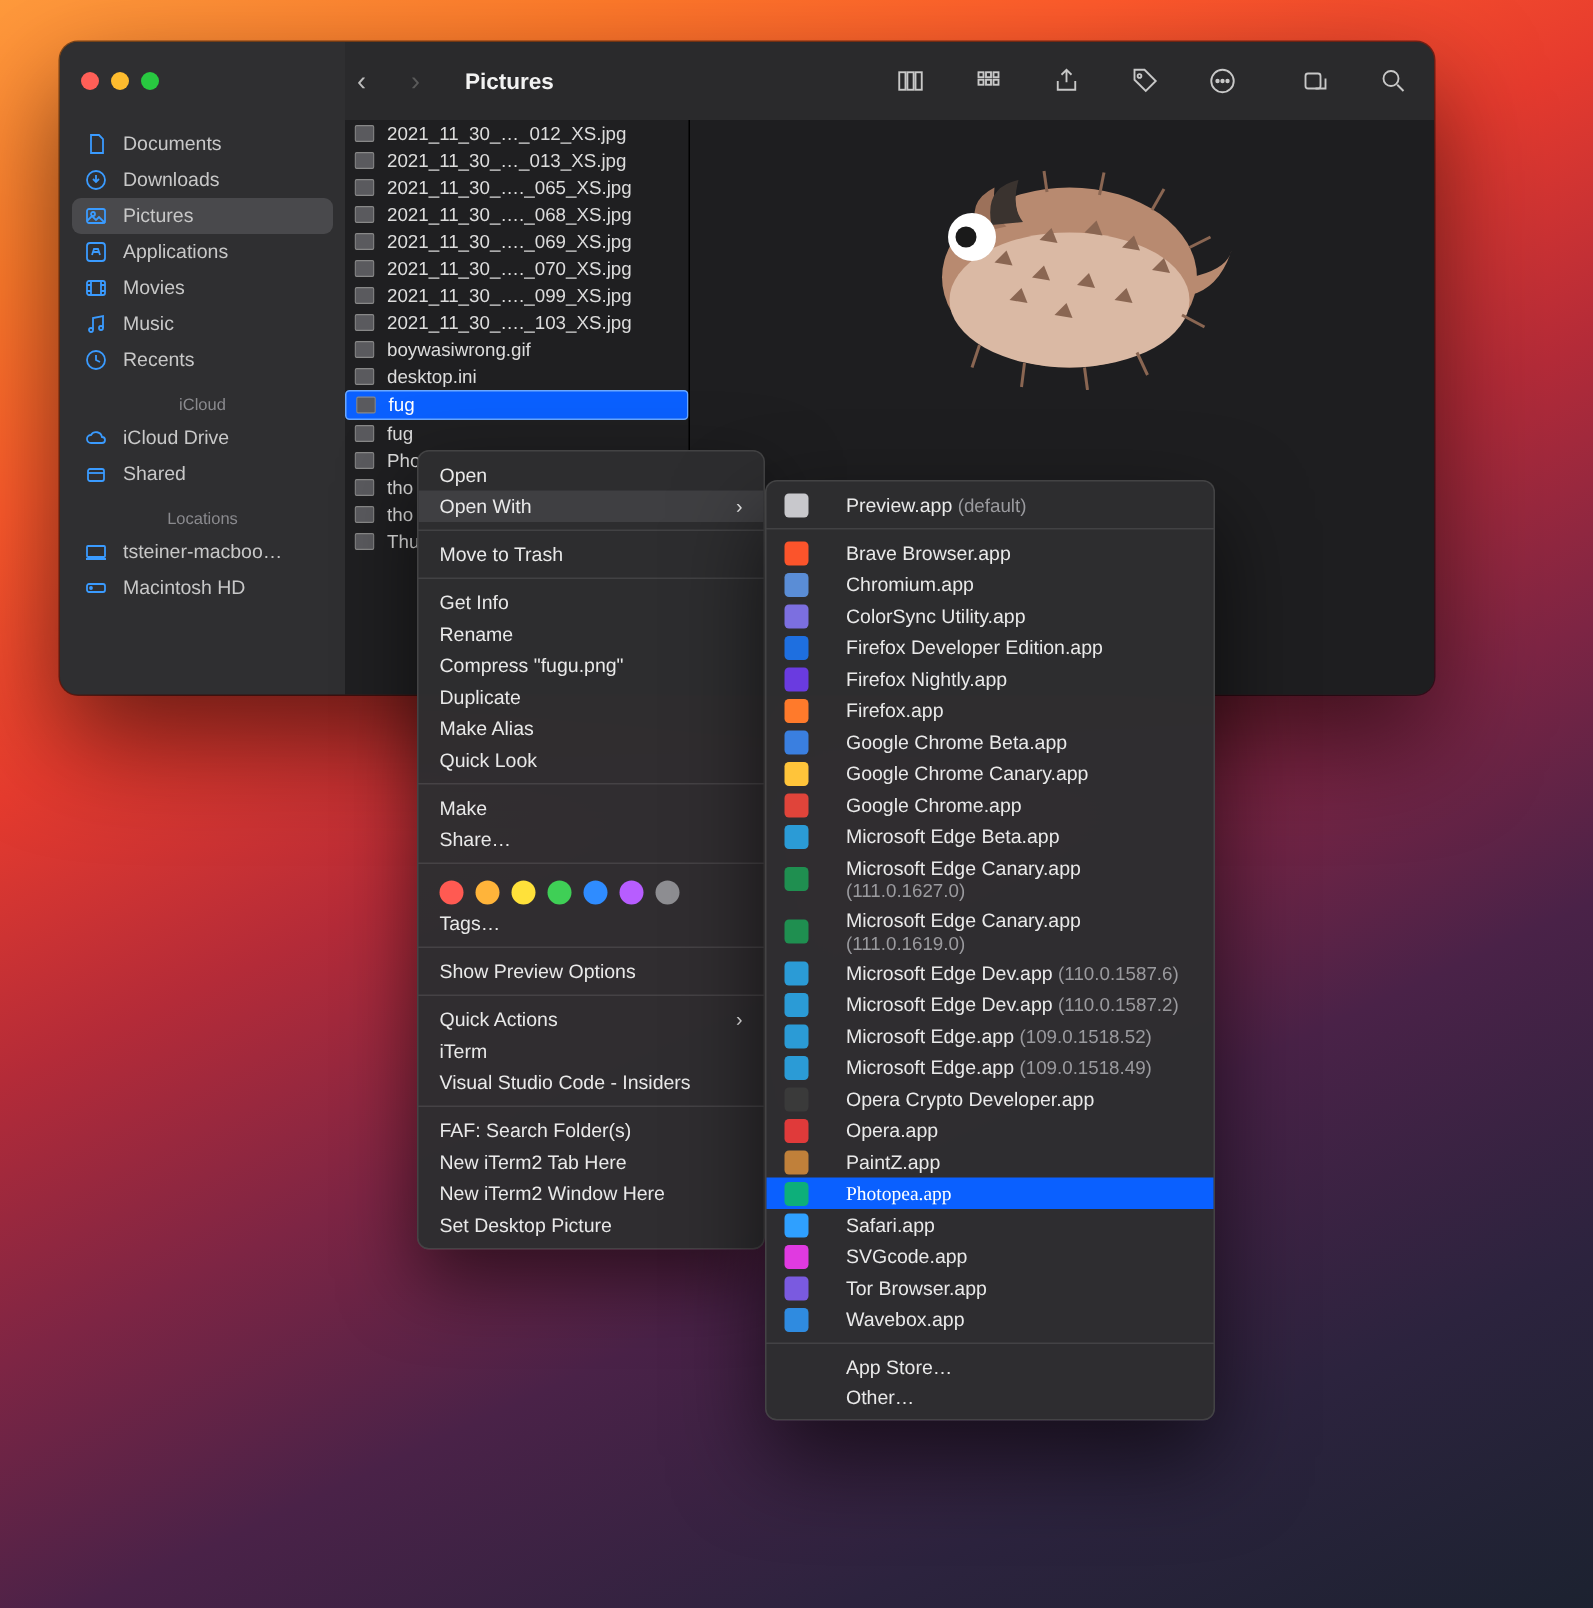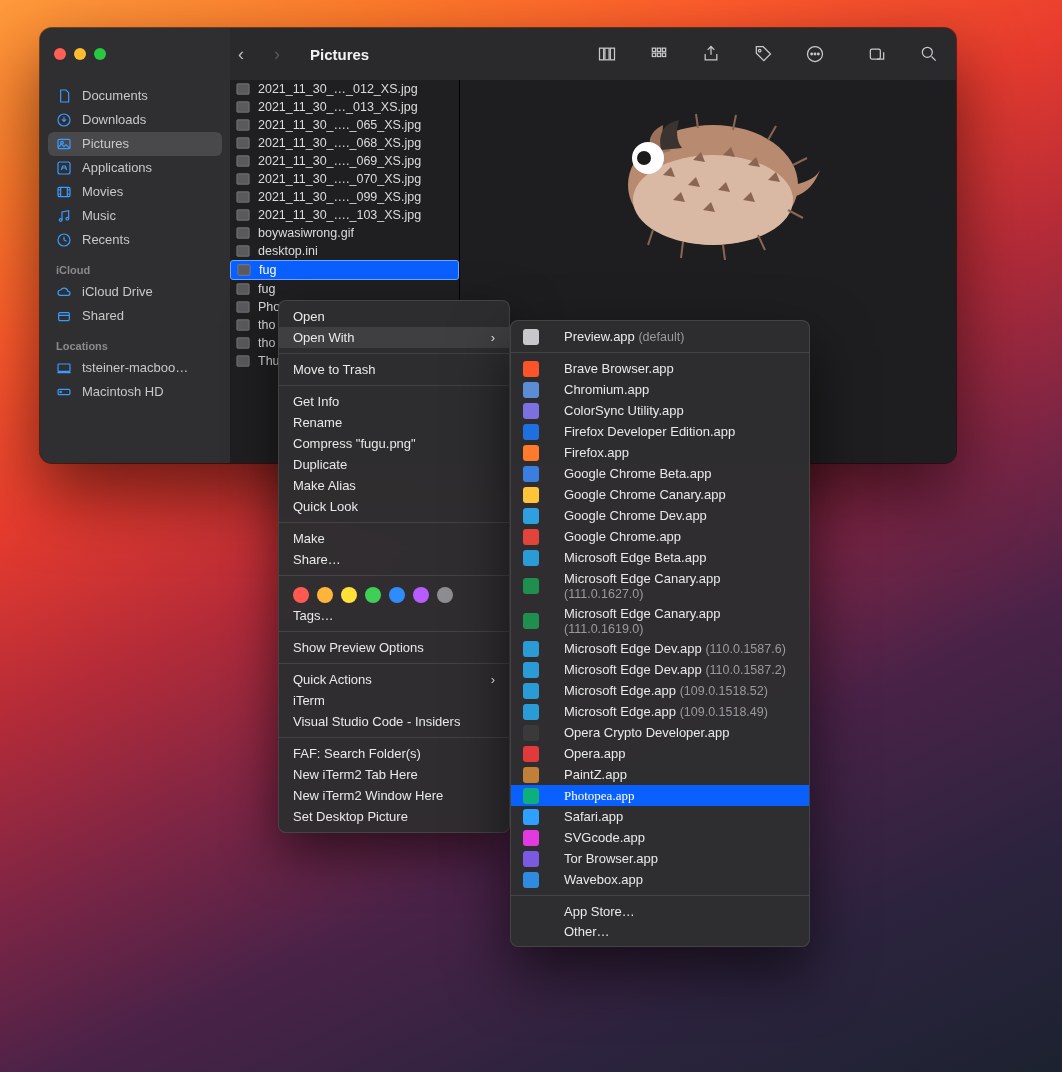--- a/index.html
+++ b/index.html
@@ -45,7 +45,7 @@
   .side-item.sel { background:#49494c; }
   .side-item .ic { width:16px; height:16px; display:inline-flex; align-items:center; justify-content:center; }
   .side-item .ic svg { width:16px; height:16px; fill:none; stroke:#3a9bff; stroke-width:1.8; }
-  .side-head { color:#8a8a8e; font-size:11px; font-weight:700; padding:12px 8px 4px 8px; }
+  .side-head { color:#8a8a8e; font-size:11px; font-weight:400; padding:12px 8px 4px 8px;text-align:center; }
 
   .mainpane { flex:1; display:flex; margin-top:52px; }
   .filelist {

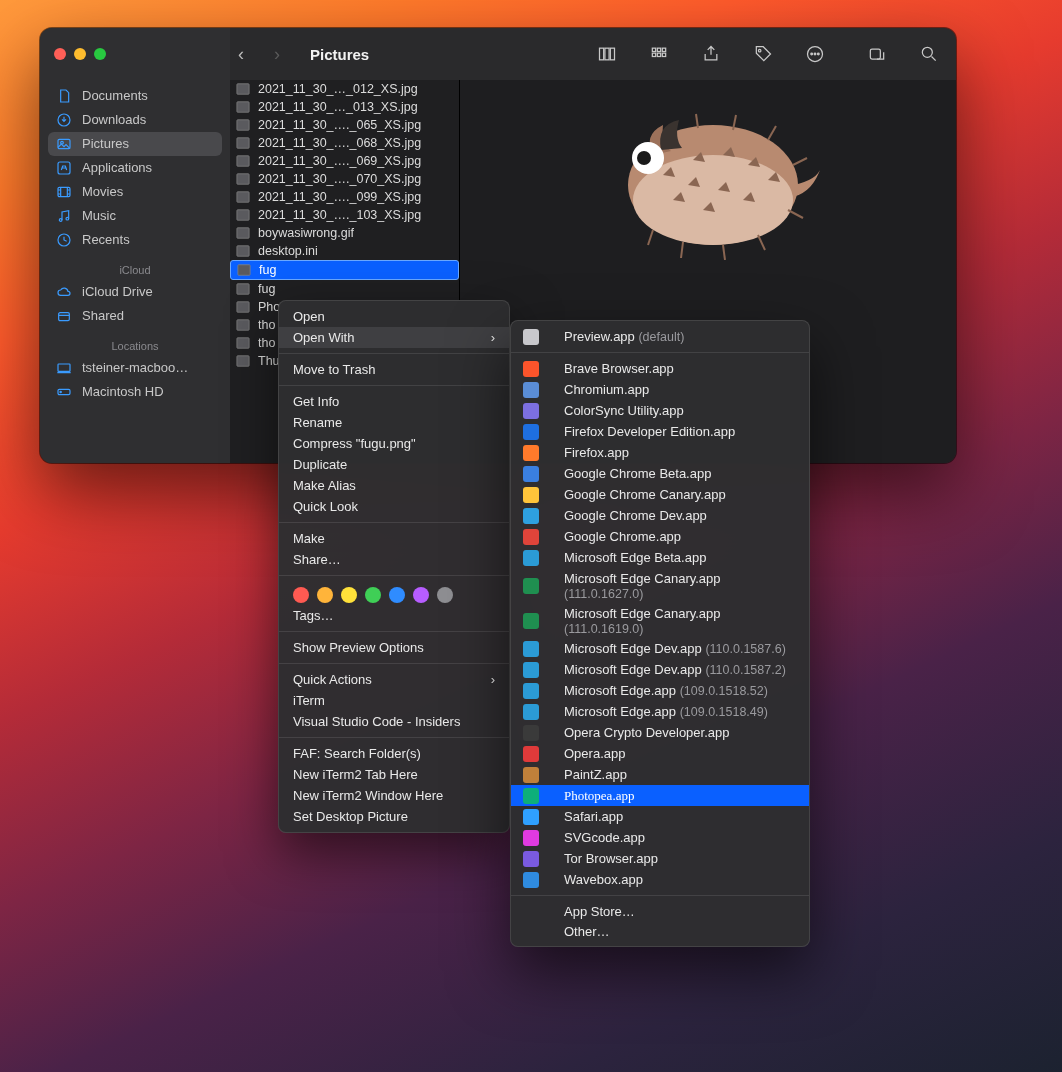--- a/index.html
+++ b/index.html
@@ -536,6 +536,10 @@
         <span><span>Firefox Developer Edition.app</span></span>
       </div>
       <div class="ai">
+        <span class="appic" style="background:#6a3be0"></span>
+        <span><span>Firefox Nightly.app</span></span>
+      </div>
+      <div class="ai">
         <span class="appic" style="background:#ff7a2b"></span>
         <span><span>Firefox.app</span></span>
       </div>

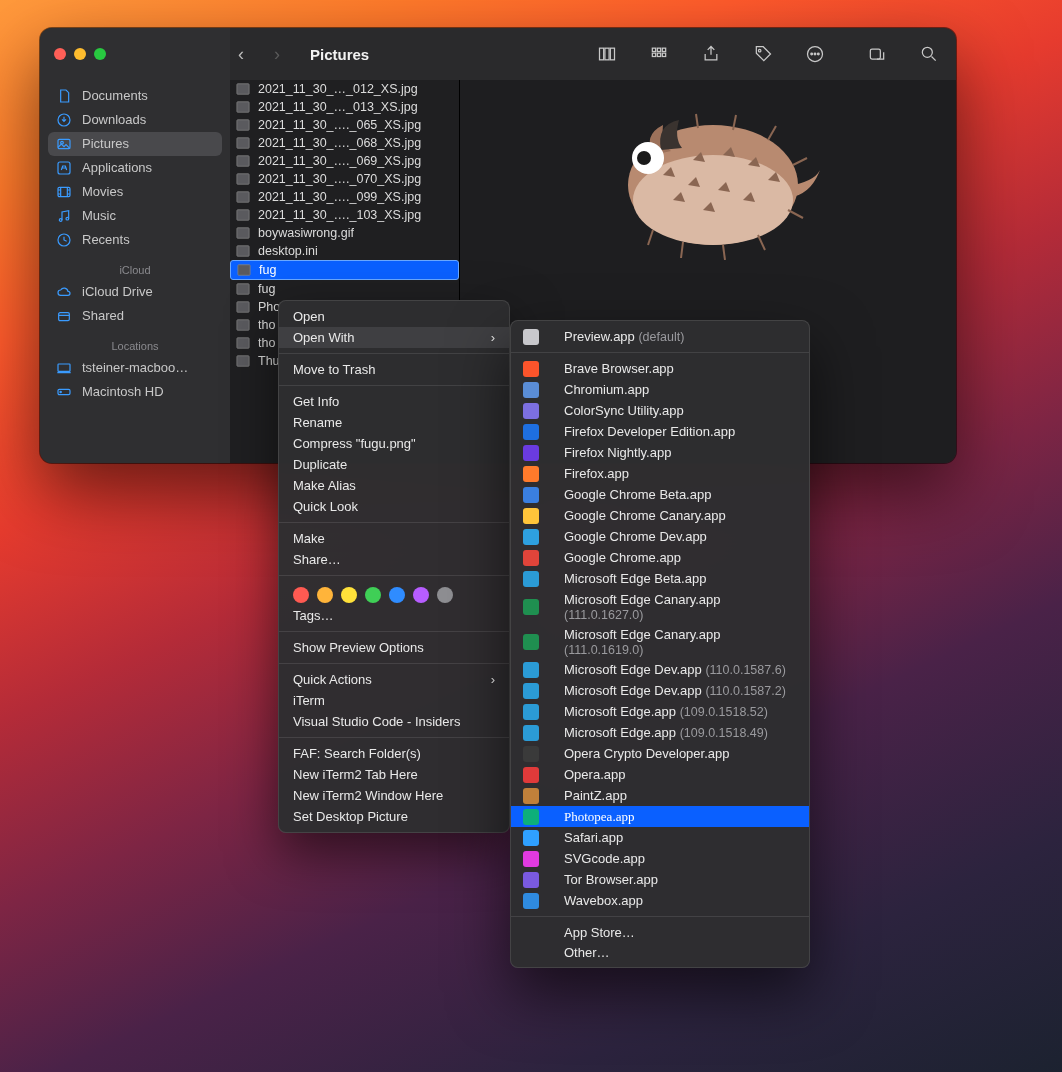--- a/index.html
+++ b/index.html
@@ -552,10 +552,6 @@
         <span><span>Google Chrome Canary.app</span></span>
       </div>
       <div class="ai">
-        <span class="appic" style="background:#2ea0e0"></span>
-        <span><span>Google Chrome Dev.app</span></span>
-      </div>
-      <div class="ai">
         <span class="appic" style="background:#e0443a"></span>
         <span><span>Google Chrome.app</span></span>
       </div>

